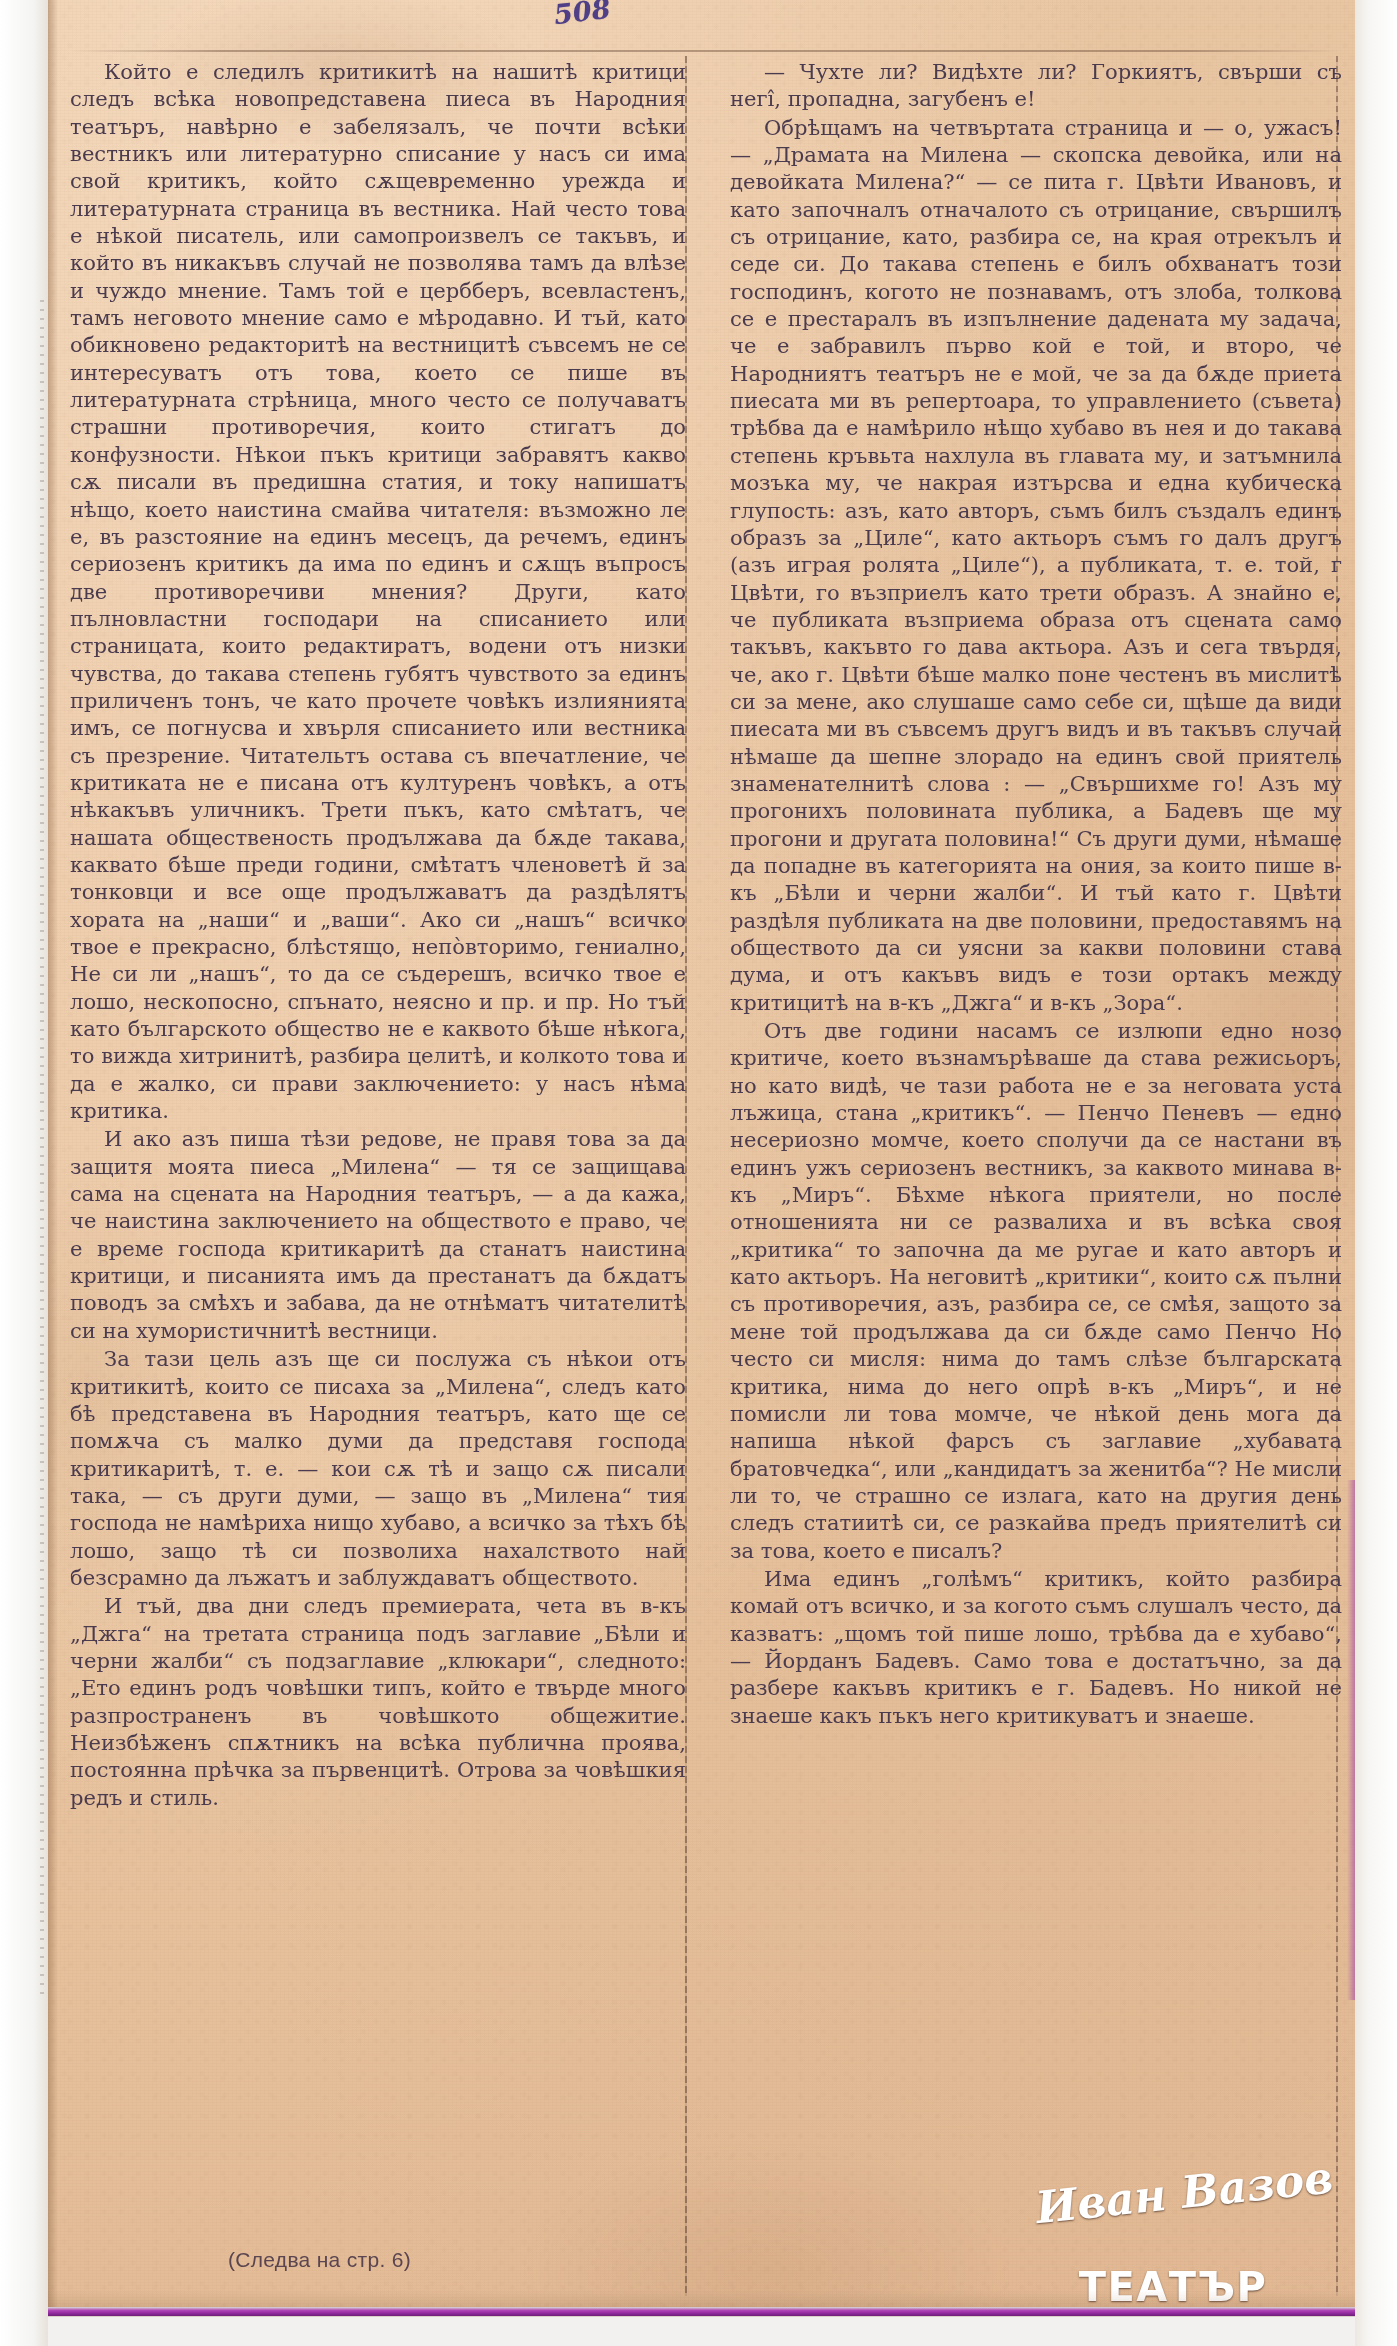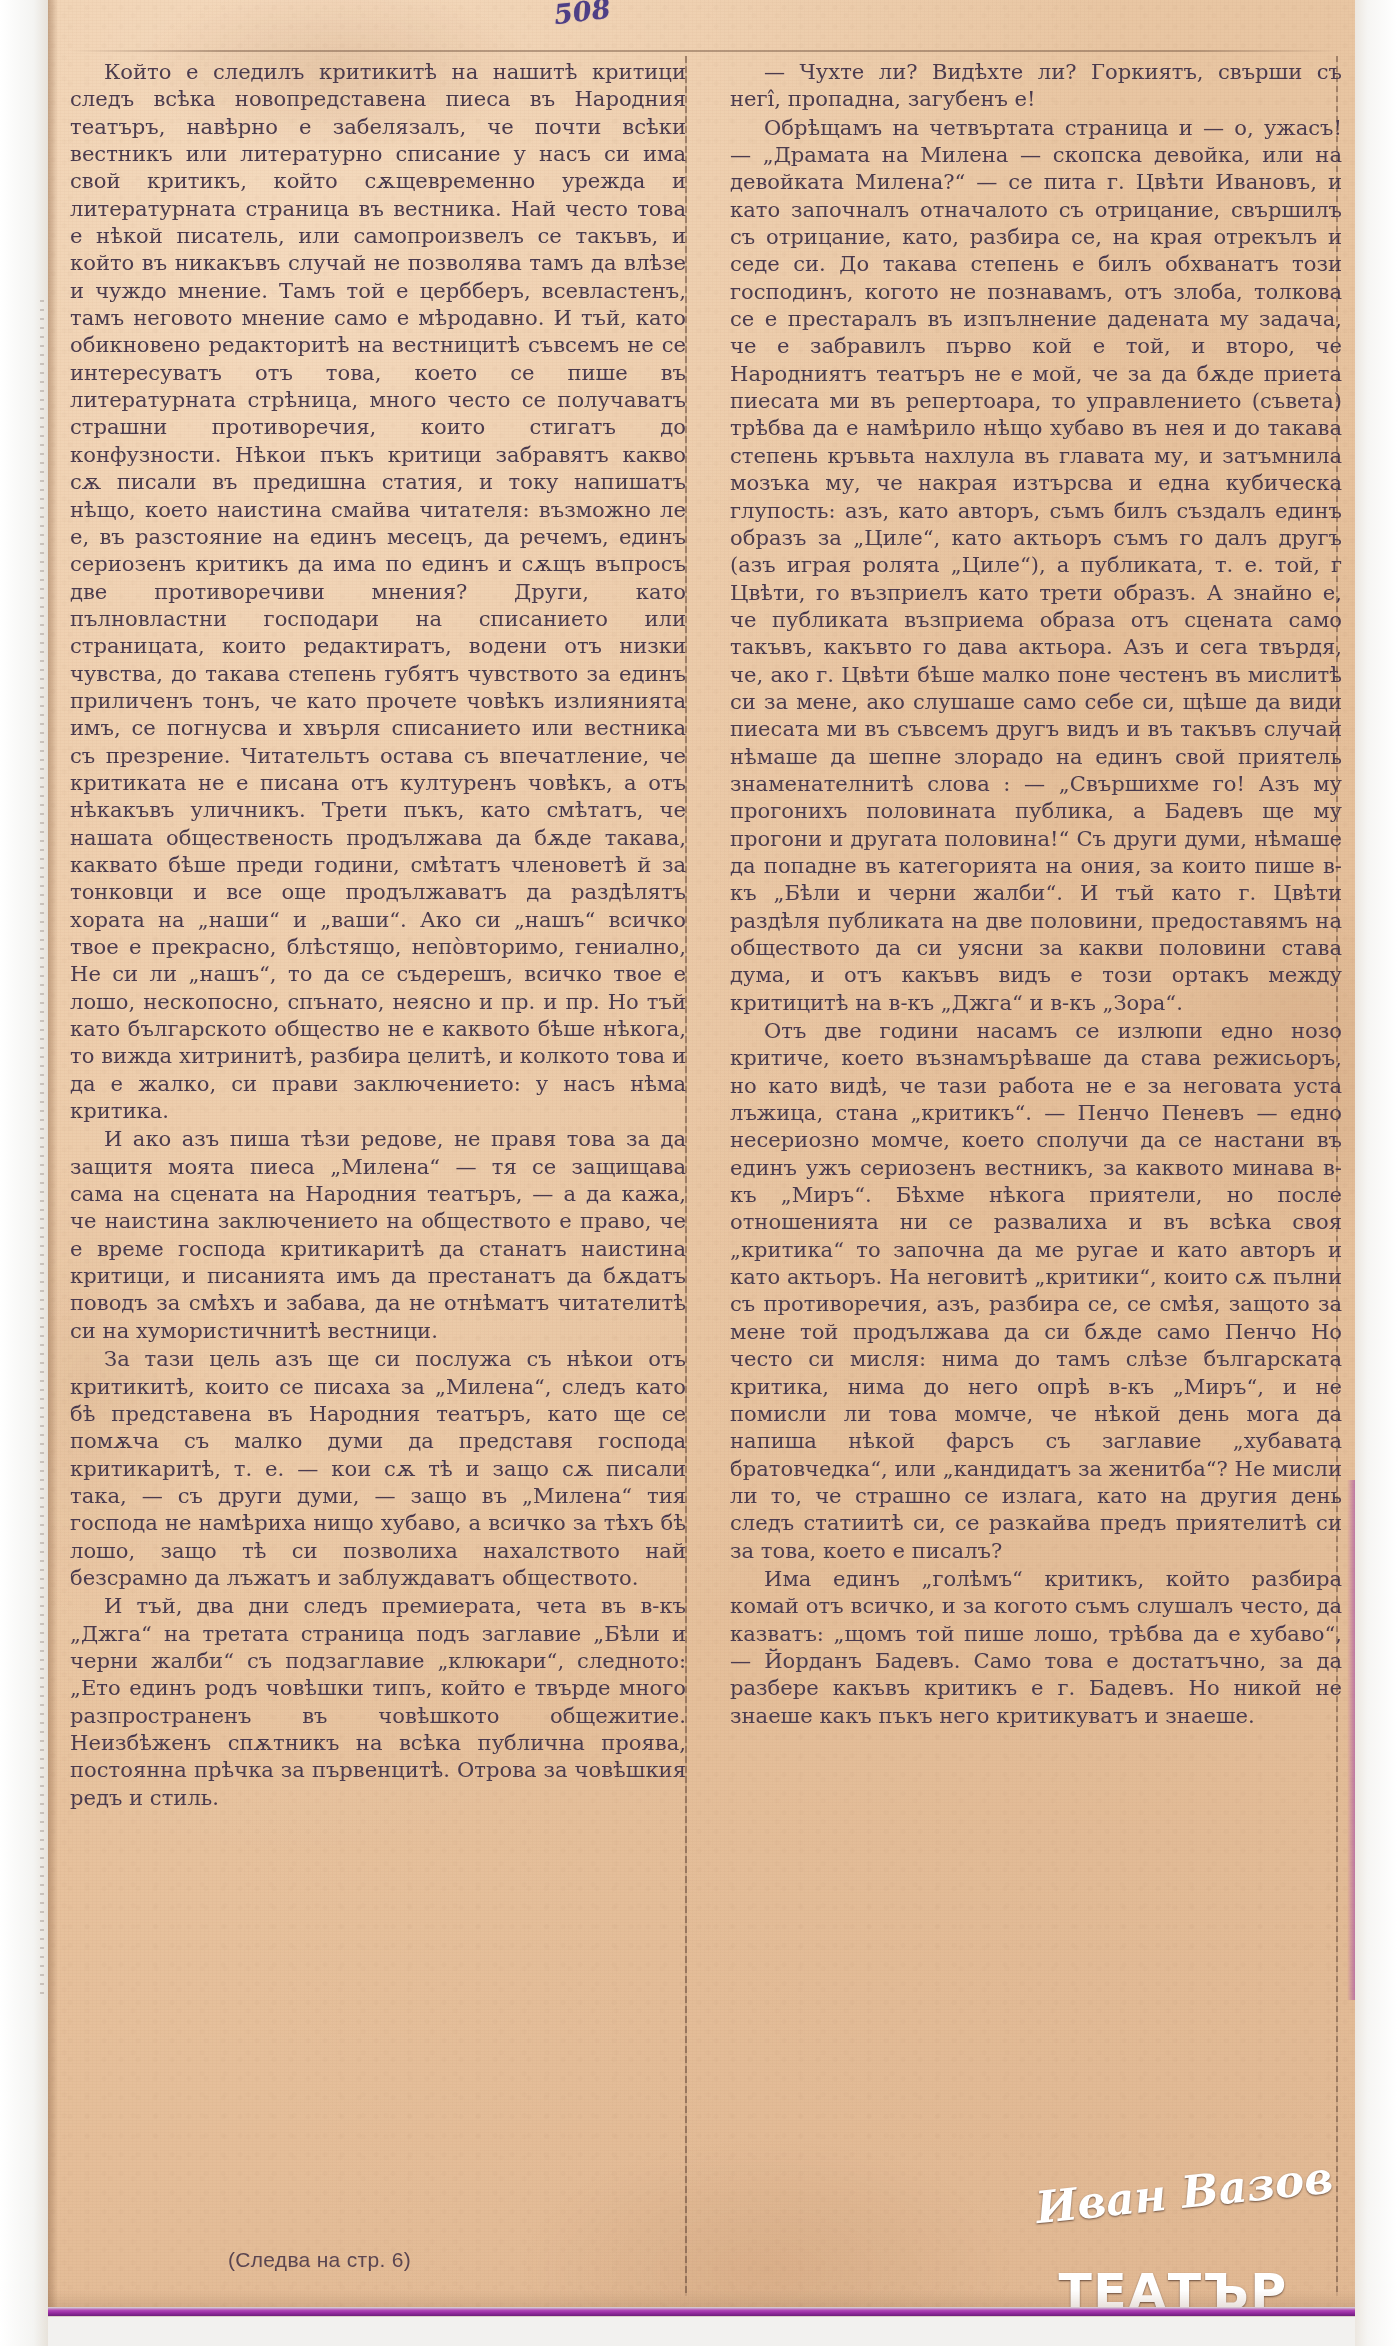--- a/index.html
+++ b/index.html
@@ -138,7 +138,7 @@
     text-shadow:0 1px 2px rgba(70,45,35,.8);
   }
   .stamp .ln1{top:48px;font-size:40px;}
-  .stamp .ln2{top:92px;font-size:49px;}
+  .stamp .ln2{top:92px;font-size:40px;}
 
   
   .left-margin{

